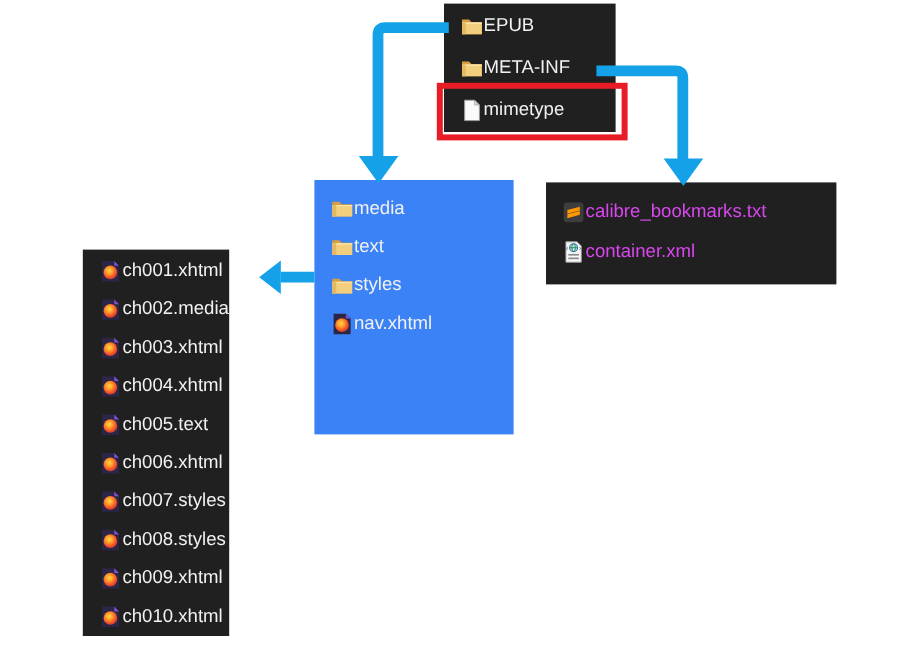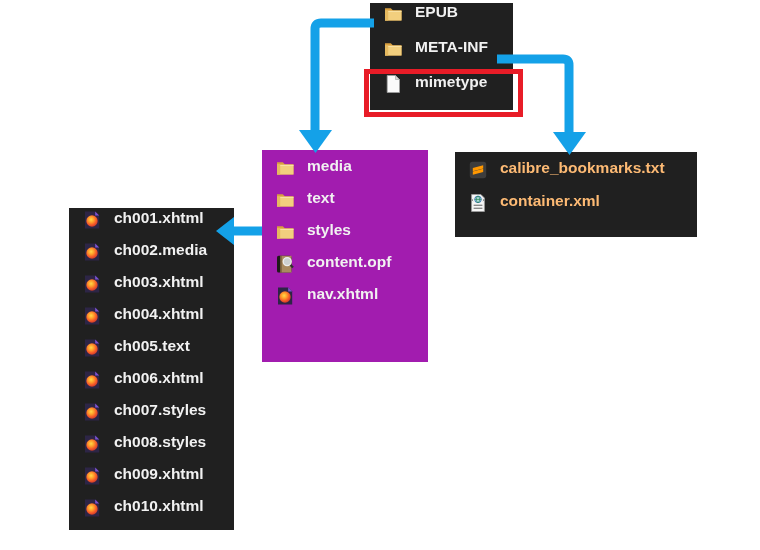--- a/index.html
+++ b/index.html
@@ -15,13 +15,11 @@
     color:#f1f1f1;
   }
   .row{
-    display:flex;
+    display:flex;align-items:center;
     height:var(--rh,32px);
     padding-left:13px;
-    gap:12px;
     font-size:15.5px;
     white-space:nowrap;
-    font-weight:bold;
   }
   .ic{width:20px;height:20px;flex:0 0 20px;display:inline-flex;align-items:center;justify-content:center;}
   .ic svg{width:20px;height:20px;display:block;}

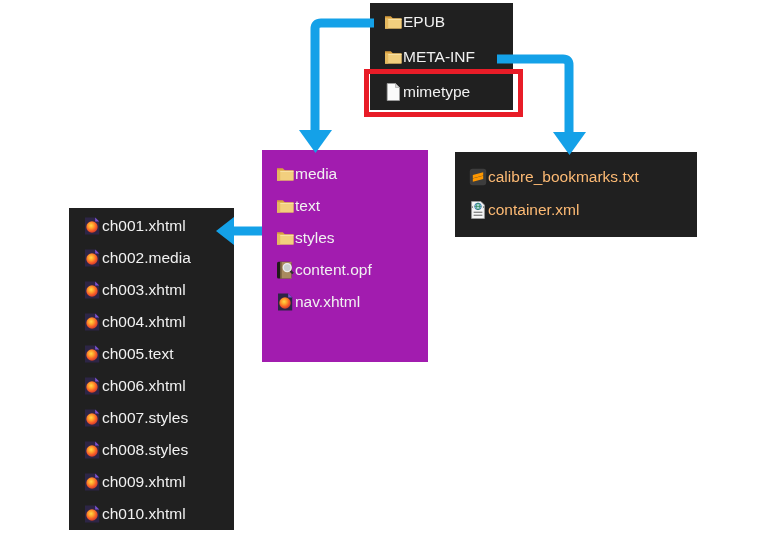--- a/index.html
+++ b/index.html
@@ -86,7 +86,7 @@
       <span class="lb">mimetype</span>
     </div>
   </div>
-<div class="panel" id="panel-epub" style="background: #a21caf; color: rgb(241, 241, 241);">
+<div class="panel" id="panel-epub" style="background: #3b82f6; color: rgb(241, 241, 241);">
     <div class="row">
       <span class="ic">
         <svg viewBox="0 0 20 20">

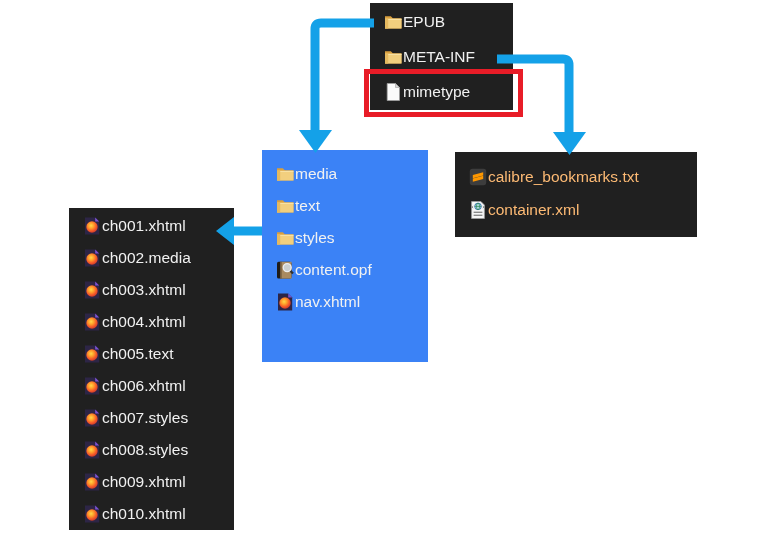--- a/index.html
+++ b/index.html
@@ -143,7 +143,7 @@
       <span class="lb">nav.xhtml</span>
     </div>
   </div>
-<div class="panel" id="panel-metainf" style="background: rgb(32, 32, 32); color: #fdba74;">
+<div class="panel" id="panel-metainf" style="background: rgb(32, 32, 32); color: #d946ef;">
     <div class="row">
       <span class="ic">
         <svg viewBox="0 0 20 20">

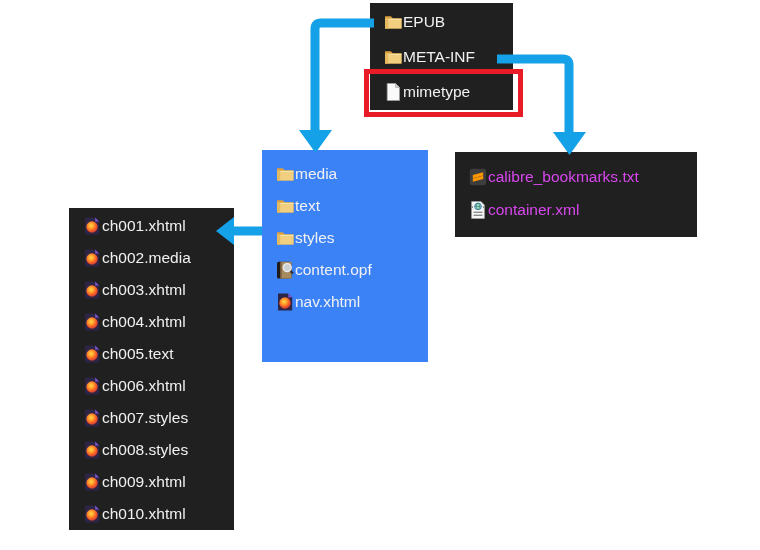--- a/index.html
+++ b/index.html
@@ -27,7 +27,7 @@
   #panel-root   {left:370px;top:3px;  width:143px;height:107px;padding-top:1px; --rh:35px;}
   #panel-epub   {left:262px;top:150px;width:166px;height:212px;padding-top:8px; --rh:32px;}
   #panel-metainf{left:455px;top:152px;width:242px;height:85px; padding-top:8px; --rh:33px;}
-  #panel-text   {left:69px; top:208px;width:165px;height:322px;padding-top:2px; --rh:32px;}
+  #panel-text   {left:69px; top:208px;width:122px;height:322px;padding-top:2px; --rh:32px;}
   #arrow-layer{
     position:absolute;left:0;top:0;width:760px;height:550px;
     z-index:5;pointer-events:none;

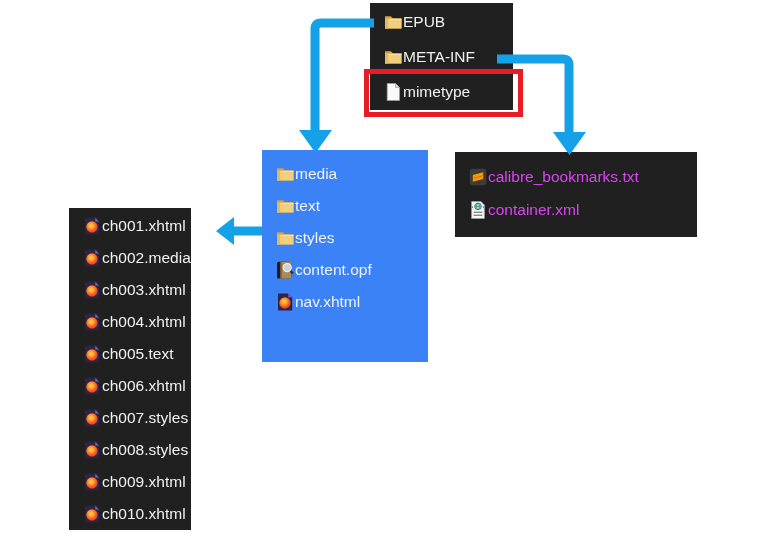--- a/index.html
+++ b/index.html
@@ -119,18 +119,6 @@
   </svg>
       </span>
       <span class="lb">styles</span>
-    </div>
-    <div class="row">
-      <span class="ic">
-        <svg viewBox="0 0 20 20">
-    <rect x="2" y="1.8" width="14.5" height="16.8" rx="1.6" fill="#1f1b18"></rect>
-    <rect x="5.2" y="1.8" width="11.3" height="16.8" fill="#a98a5f"></rect>
-    <rect x="5.2" y="1.8" width="1.4" height="16.8" fill="#6e5638"></rect>
-    <line x1="14.8" y1="10.2" x2="18" y2="13.6" stroke="#30302e" stroke-width="2.2"></line>
-    <circle cx="12.2" cy="7.6" r="4" fill="#cfd6da" fill-opacity="0.92" stroke="#eeeeee" stroke-width="1.3"></circle>
-  </svg>
-      </span>
-      <span class="lb">content.opf</span>
     </div>
     <div class="row">
       <span class="ic">

